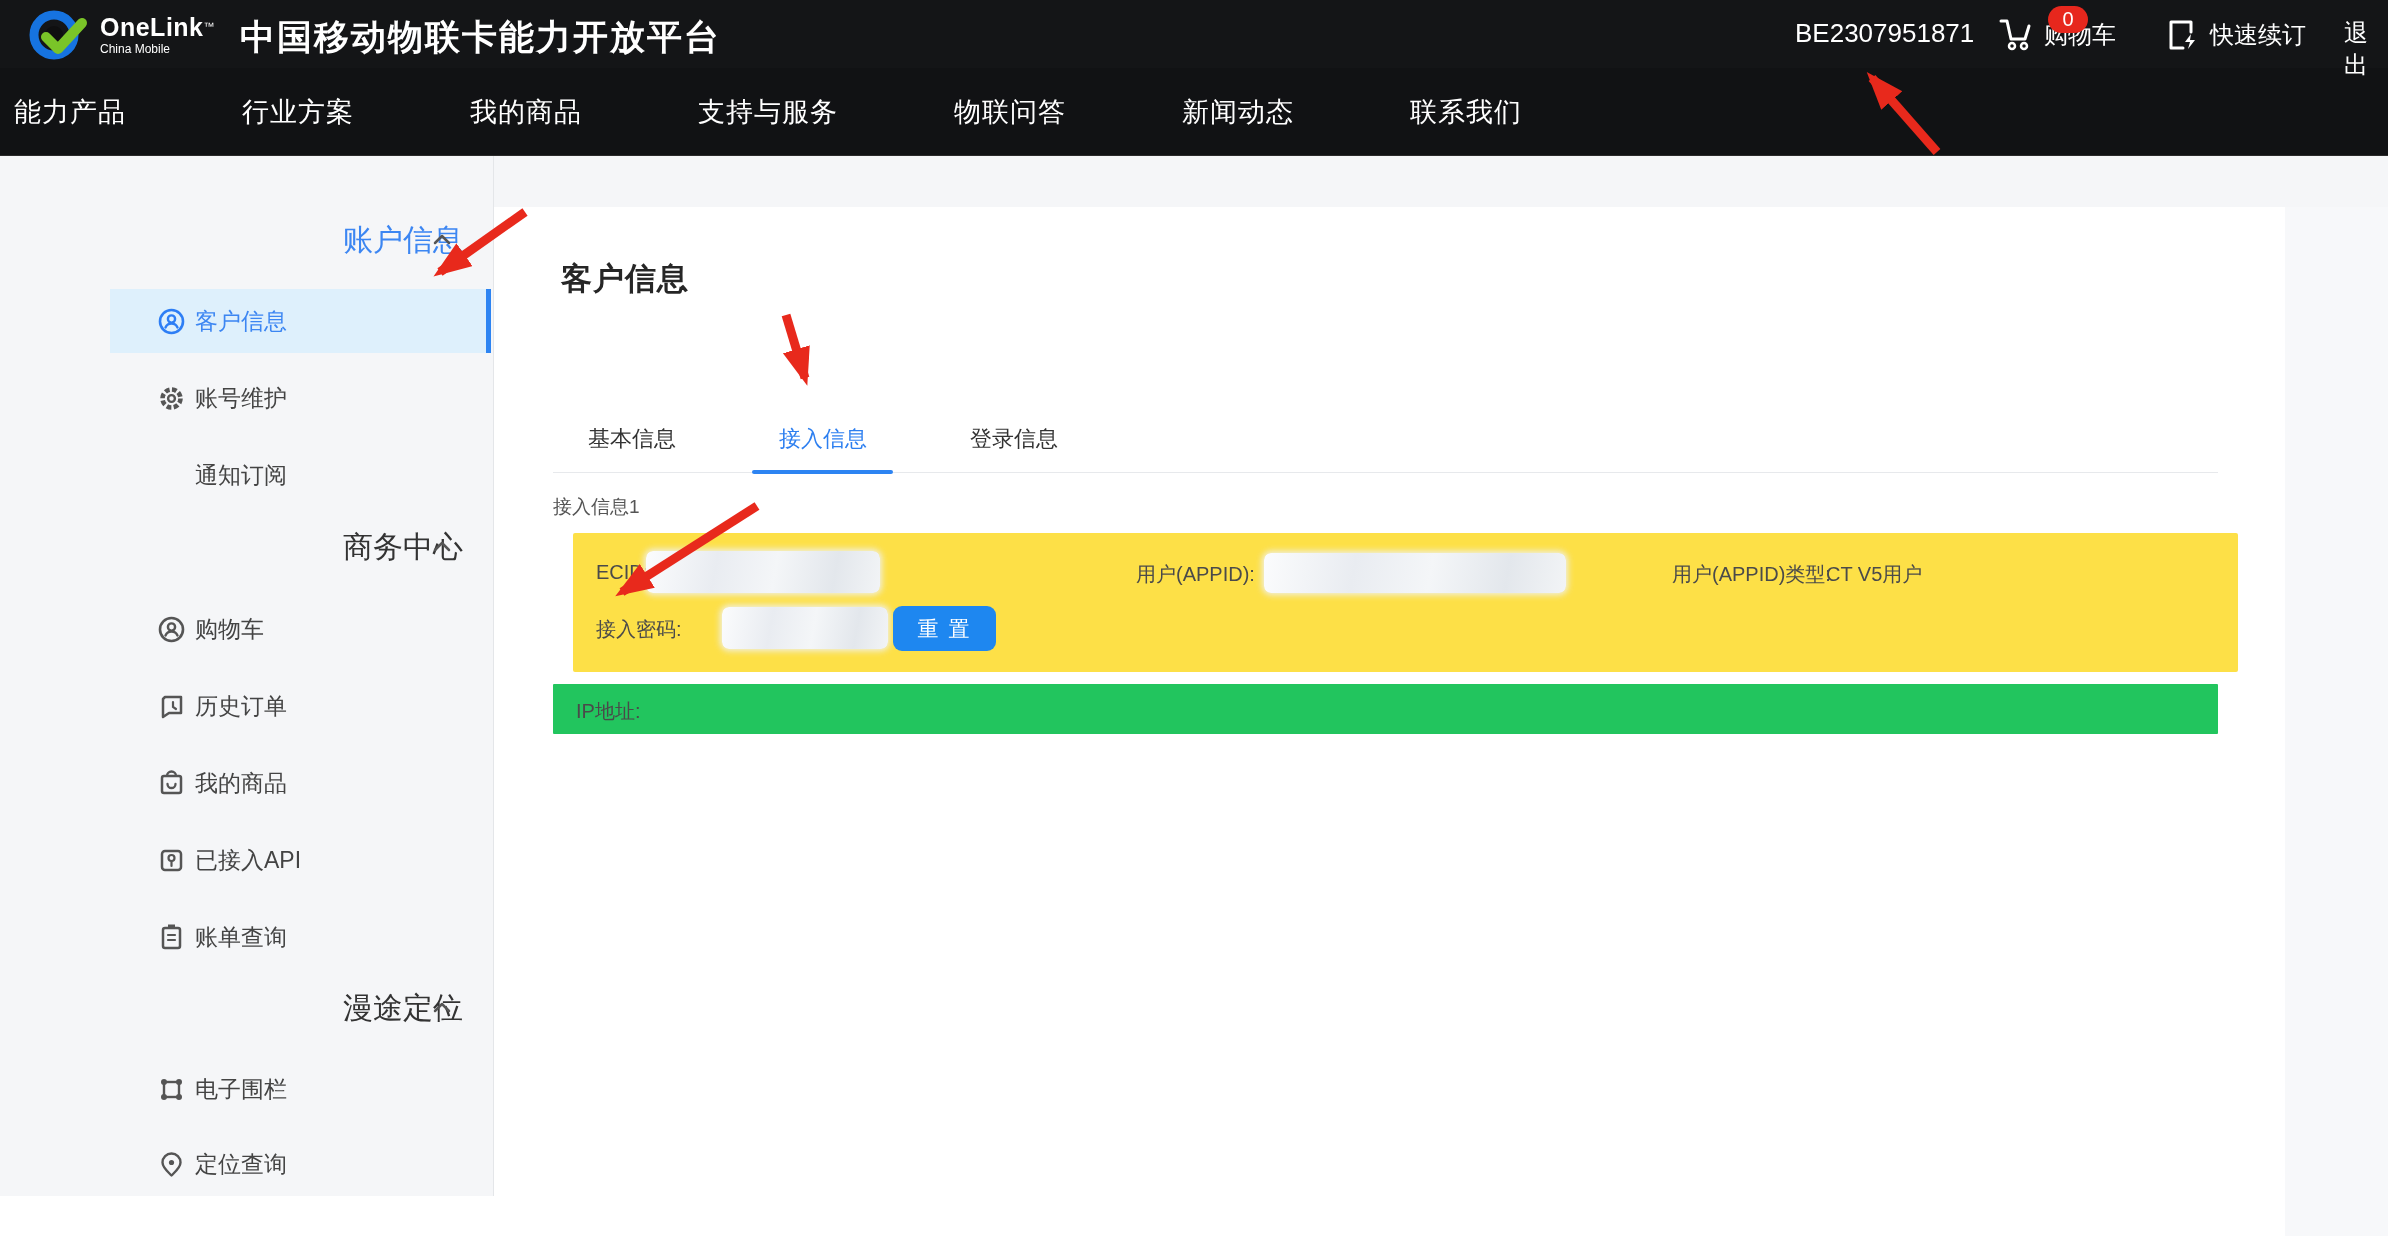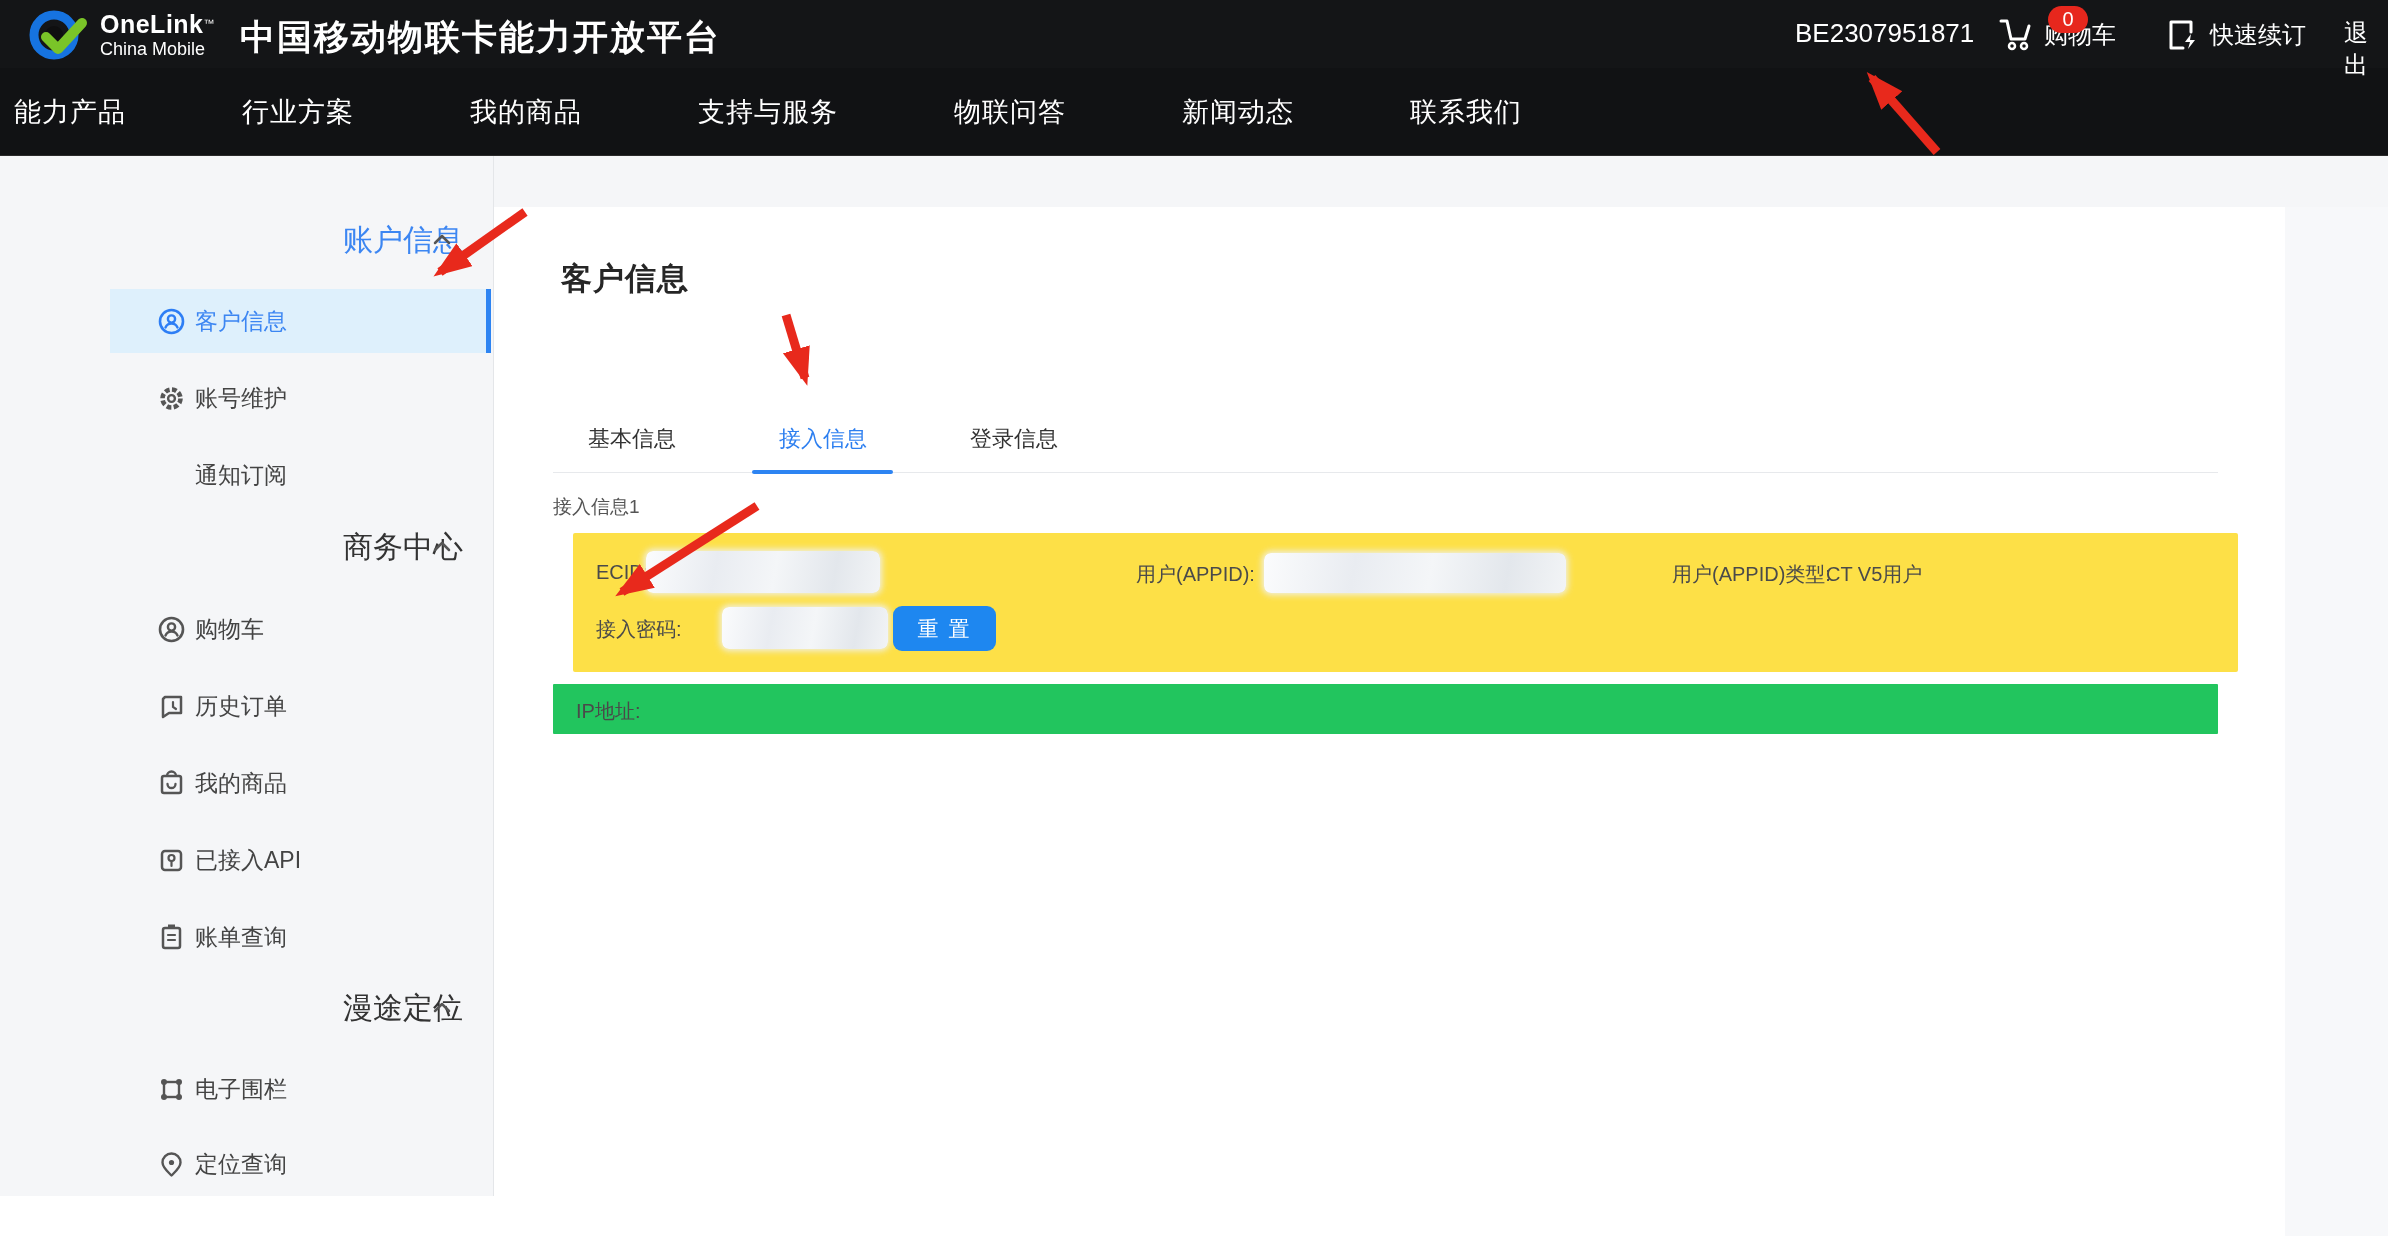--- a/index.html
+++ b/index.html
@@ -20,7 +20,7 @@
   .logo-text { margin-left:8px; color:#fff; line-height:1; }
   .logo-brand { font-size:25px; font-weight:bold; letter-spacing:0.5px; }
   .logo-tm { font-size:11px; vertical-align:super; }
-  .logo-sub { font-size:18px; margin-top:3px; }
+  .logo-sub { font-size:12px; margin-top:3px; }
   .site-title { left:240px; top:14px; color:#fff; font-size:35px; font-weight:bold; letter-spacing:2px; }
 
   .account-id { left:1795px; top:18px; color:#fff; font-size:26px; }

